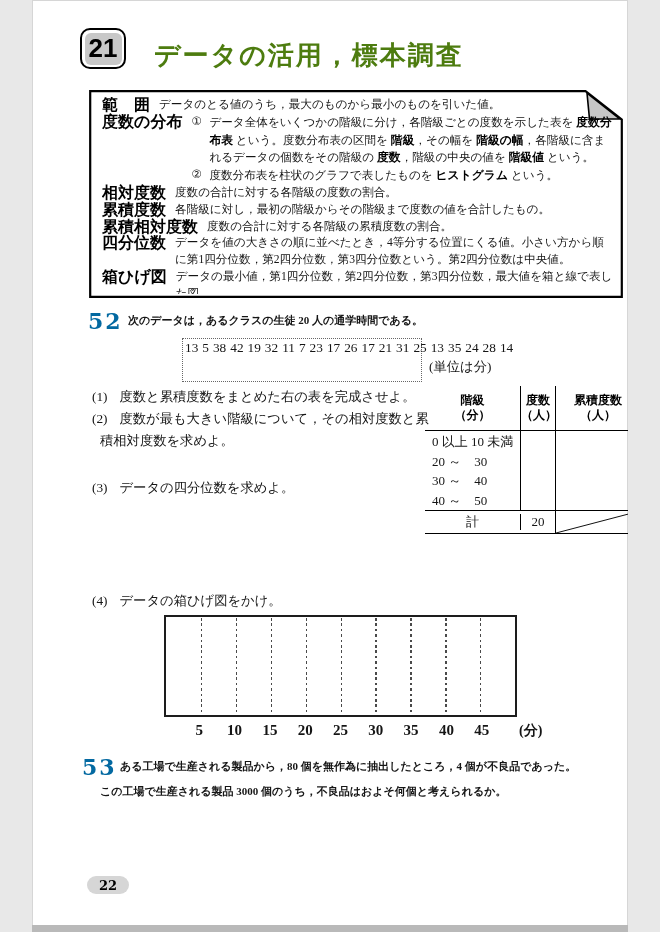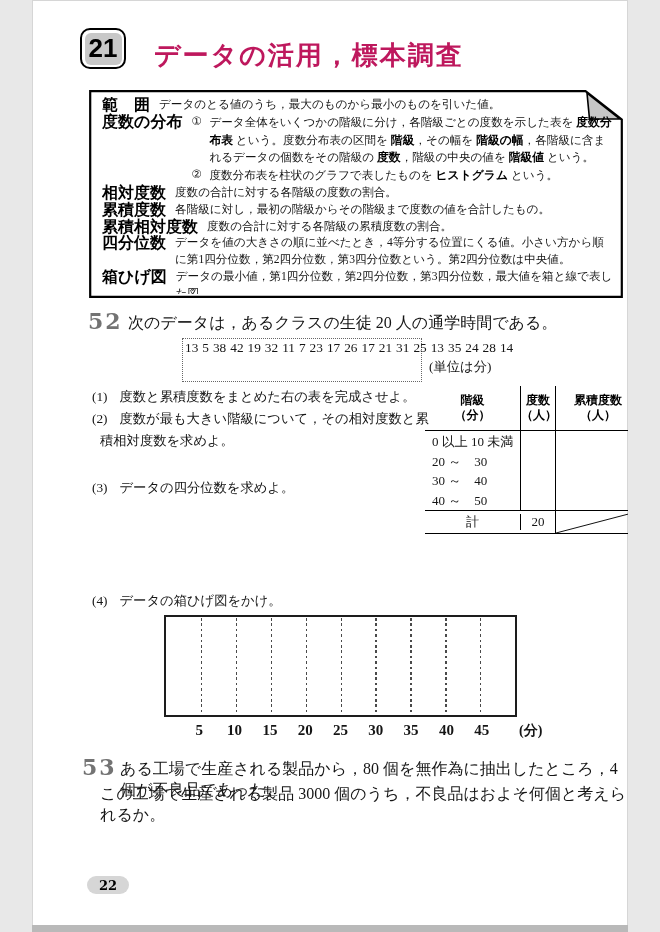--- a/index.html
+++ b/index.html
@@ -15,7 +15,7 @@
          align-items:center;justify-content:center;
          font:700 26px "Liberation Sans","DejaVu Sans",sans-serif;color:#000;}
   .title{position:absolute;left:122px;top:38px;
-         font:700 26px "Liberation Sans","DejaVu Sans",sans-serif;letter-spacing:2px;color:#be185d;}
+         font:700 26px "Liberation Sans","DejaVu Sans",sans-serif;letter-spacing:2px;color:#4d7c0f;}
 
   
   .gbox{position:absolute;left:57px;top:90px;width:534px;height:208px;}

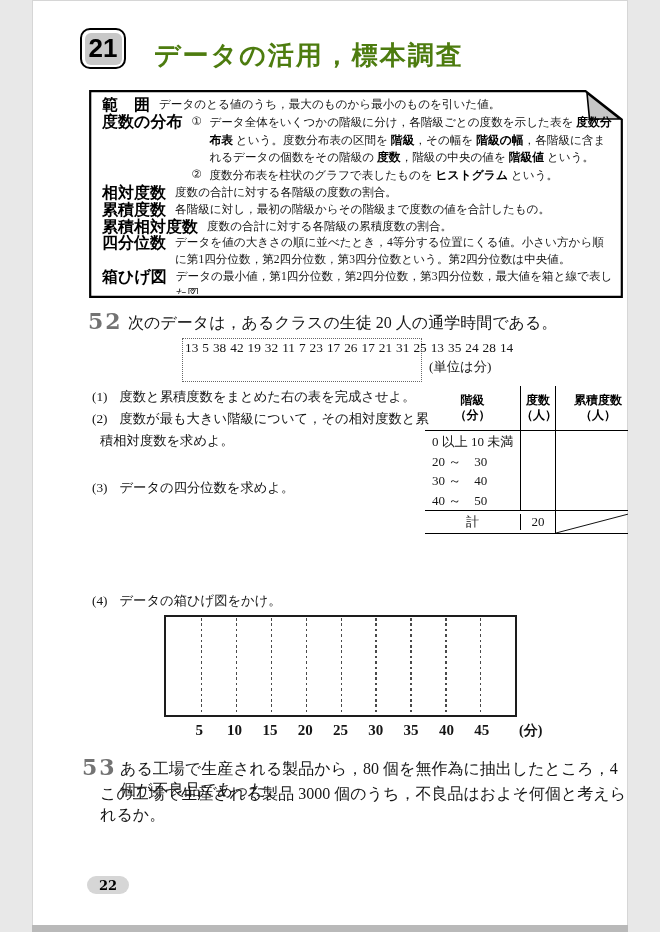--- a/index.html
+++ b/index.html
@@ -33,7 +33,7 @@
 
   
   .pnum{position:absolute;font:900 22px "DejaVu Serif","Liberation Serif",serif;
-        letter-spacing:2px;color:#737373;}
+        letter-spacing:2px;color:#0369a1;}
   .ptext{position:absolute;font-size:16px;}
   .data-box{position:absolute;left:150px;top:338px;width:240px;height:44px;
         border:1.6px dotted #666;box-sizing:border-box;display:flex;flex-direction:row;

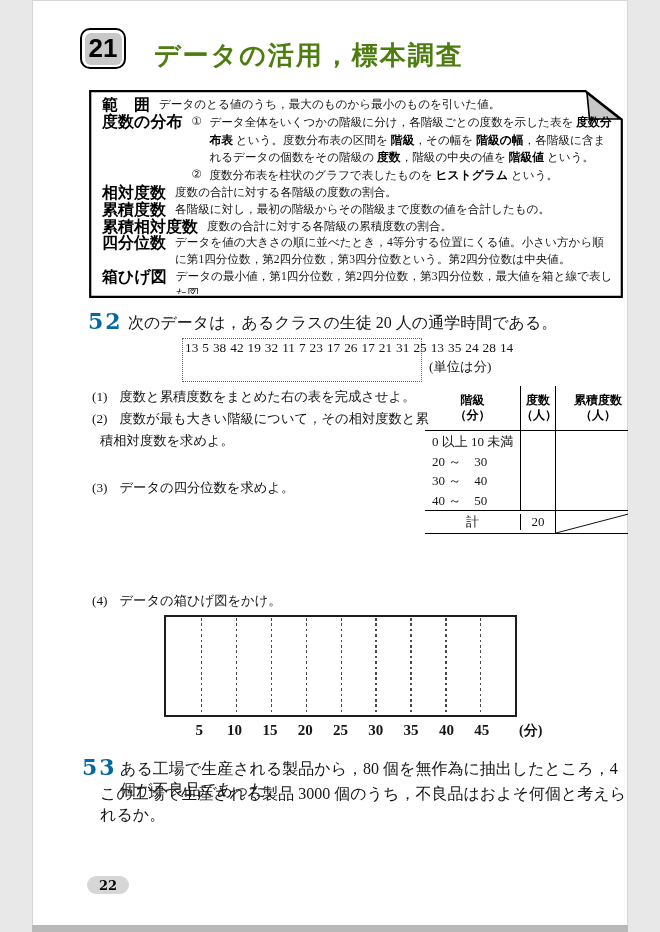--- a/index.html
+++ b/index.html
@@ -34,7 +34,7 @@
   
   .pnum{position:absolute;font:900 22px "DejaVu Serif","Liberation Serif",serif;
         letter-spacing:2px;color:#0369a1;}
-  .ptext{position:absolute;font-size:16px;}
+  .ptext{position:absolute;font-size:11px;font-weight:bold;}
   .data-box{position:absolute;left:150px;top:338px;width:240px;height:44px;
         border:1.6px dotted #666;box-sizing:border-box;display:flex;flex-direction:row;
         justify-content:space-around;padding:1px 2px;}

